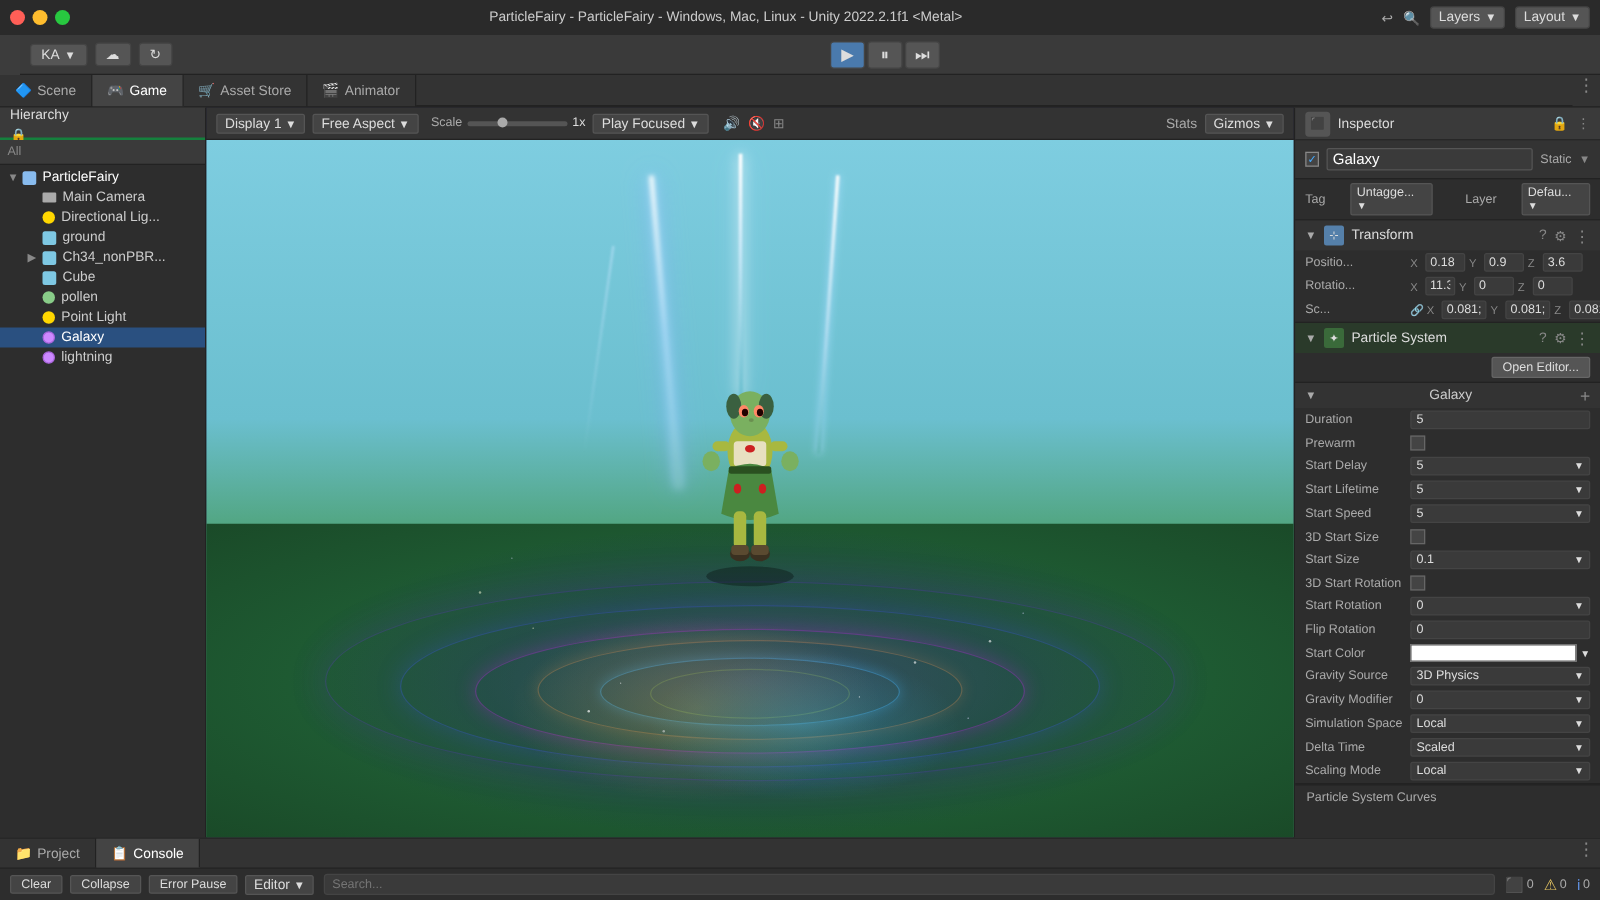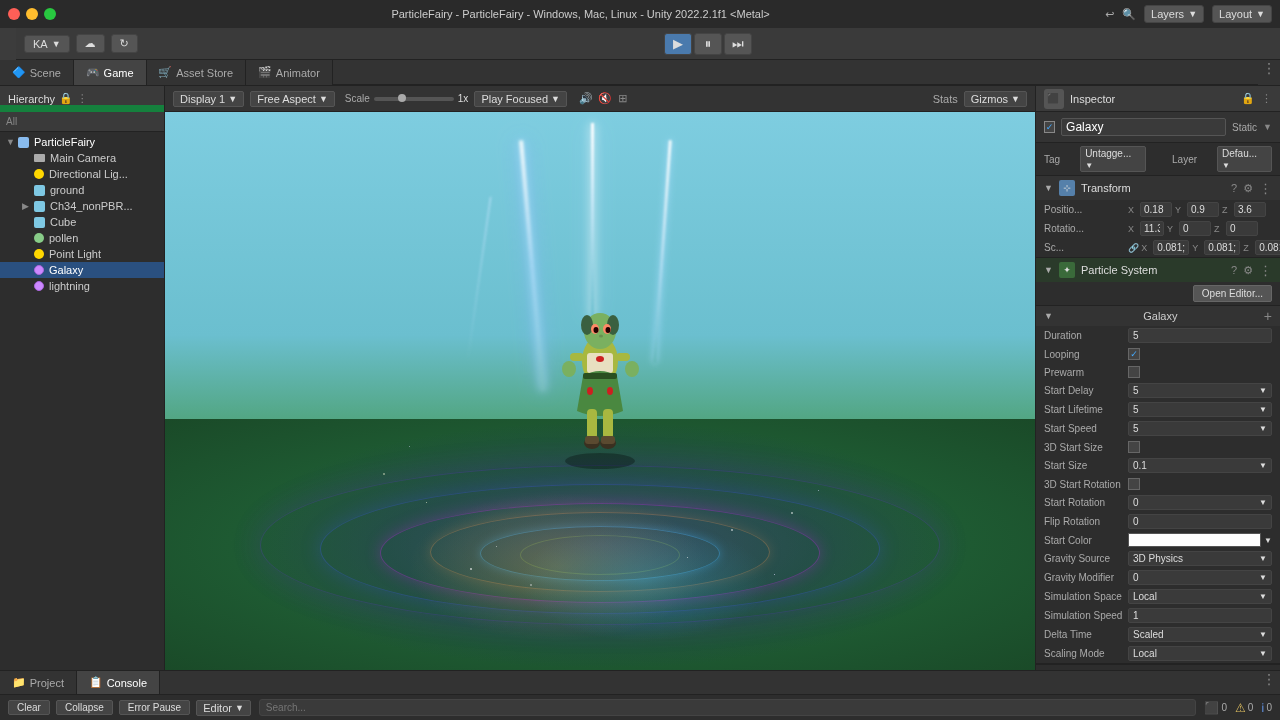--- a/index.html
+++ b/index.html
@@ -148,10 +148,11 @@
       height: 26px;
       background: #3a3a3a;
       display: flex;
-      align-items: flex-end;
+      align-items: flex-start;
       padding: 0 8px;
       gap: 4px;
-      border-bottom: 7px solid #15803d;
+      border-bottom: 2px solid #15803d;
+      flex-direction: column;
     }
     .hierarchy-search {
       height: 20px;

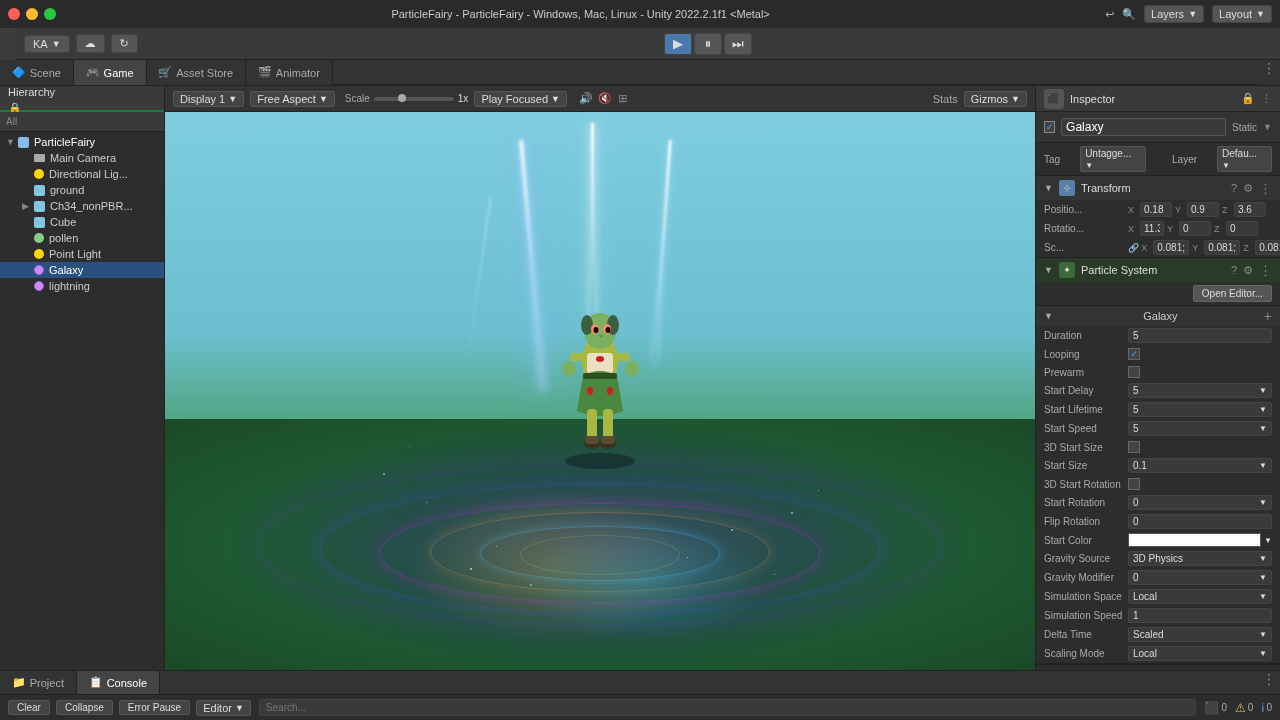--- a/index.html
+++ b/index.html
@@ -966,10 +966,6 @@
         <input class="prop-field" type="text" value="5" style="">
       </div>
 
-      <div class="prop-row">
-        <span class="prop-label">Looping</span>
-        <div class="checkbox-check checked"></div>
-      </div>
 
       <div class="prop-row">
         <span class="prop-label">Prewarm</span>

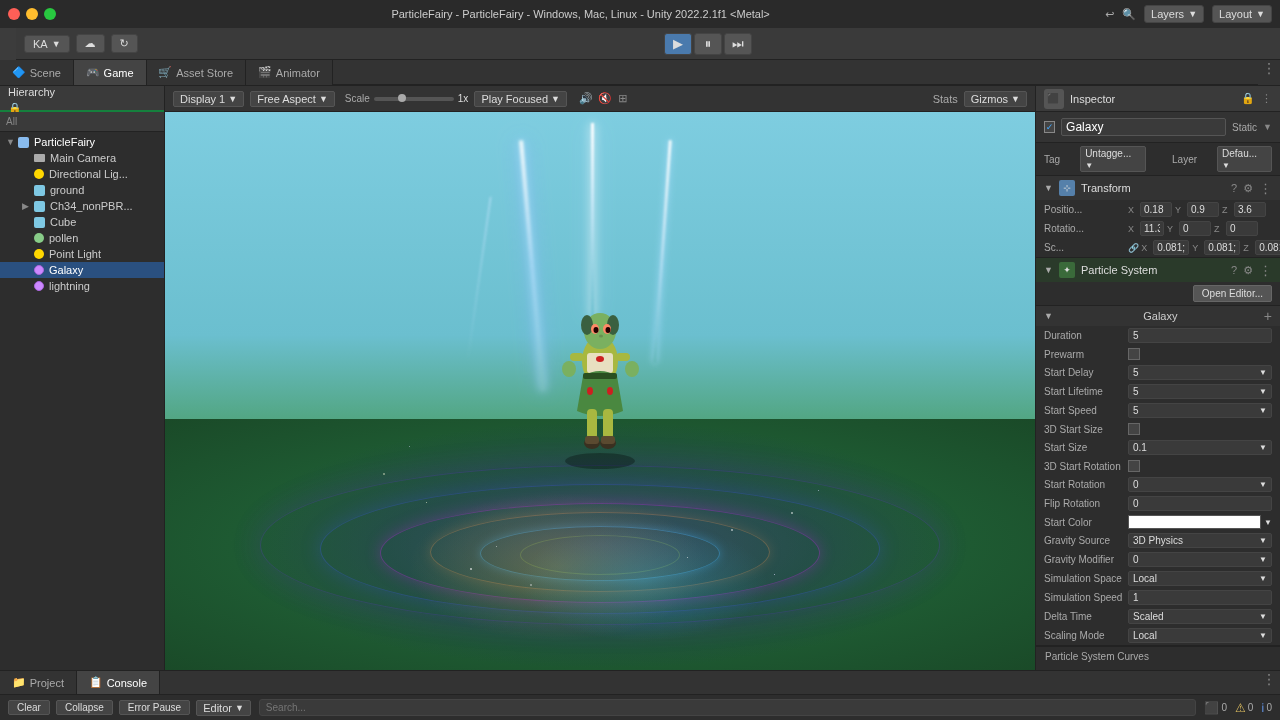--- a/index.html
+++ b/index.html
@@ -1059,10 +1059,6 @@
         </div>
       </div>
 
-      <div class="prop-row">
-        <span class="prop-label">Simulation Speed</span>
-        <input class="prop-field" type="text" value="1" style="">
-      </div>
 
       <div class="prop-row">
         <span class="prop-label">Delta Time</span>

